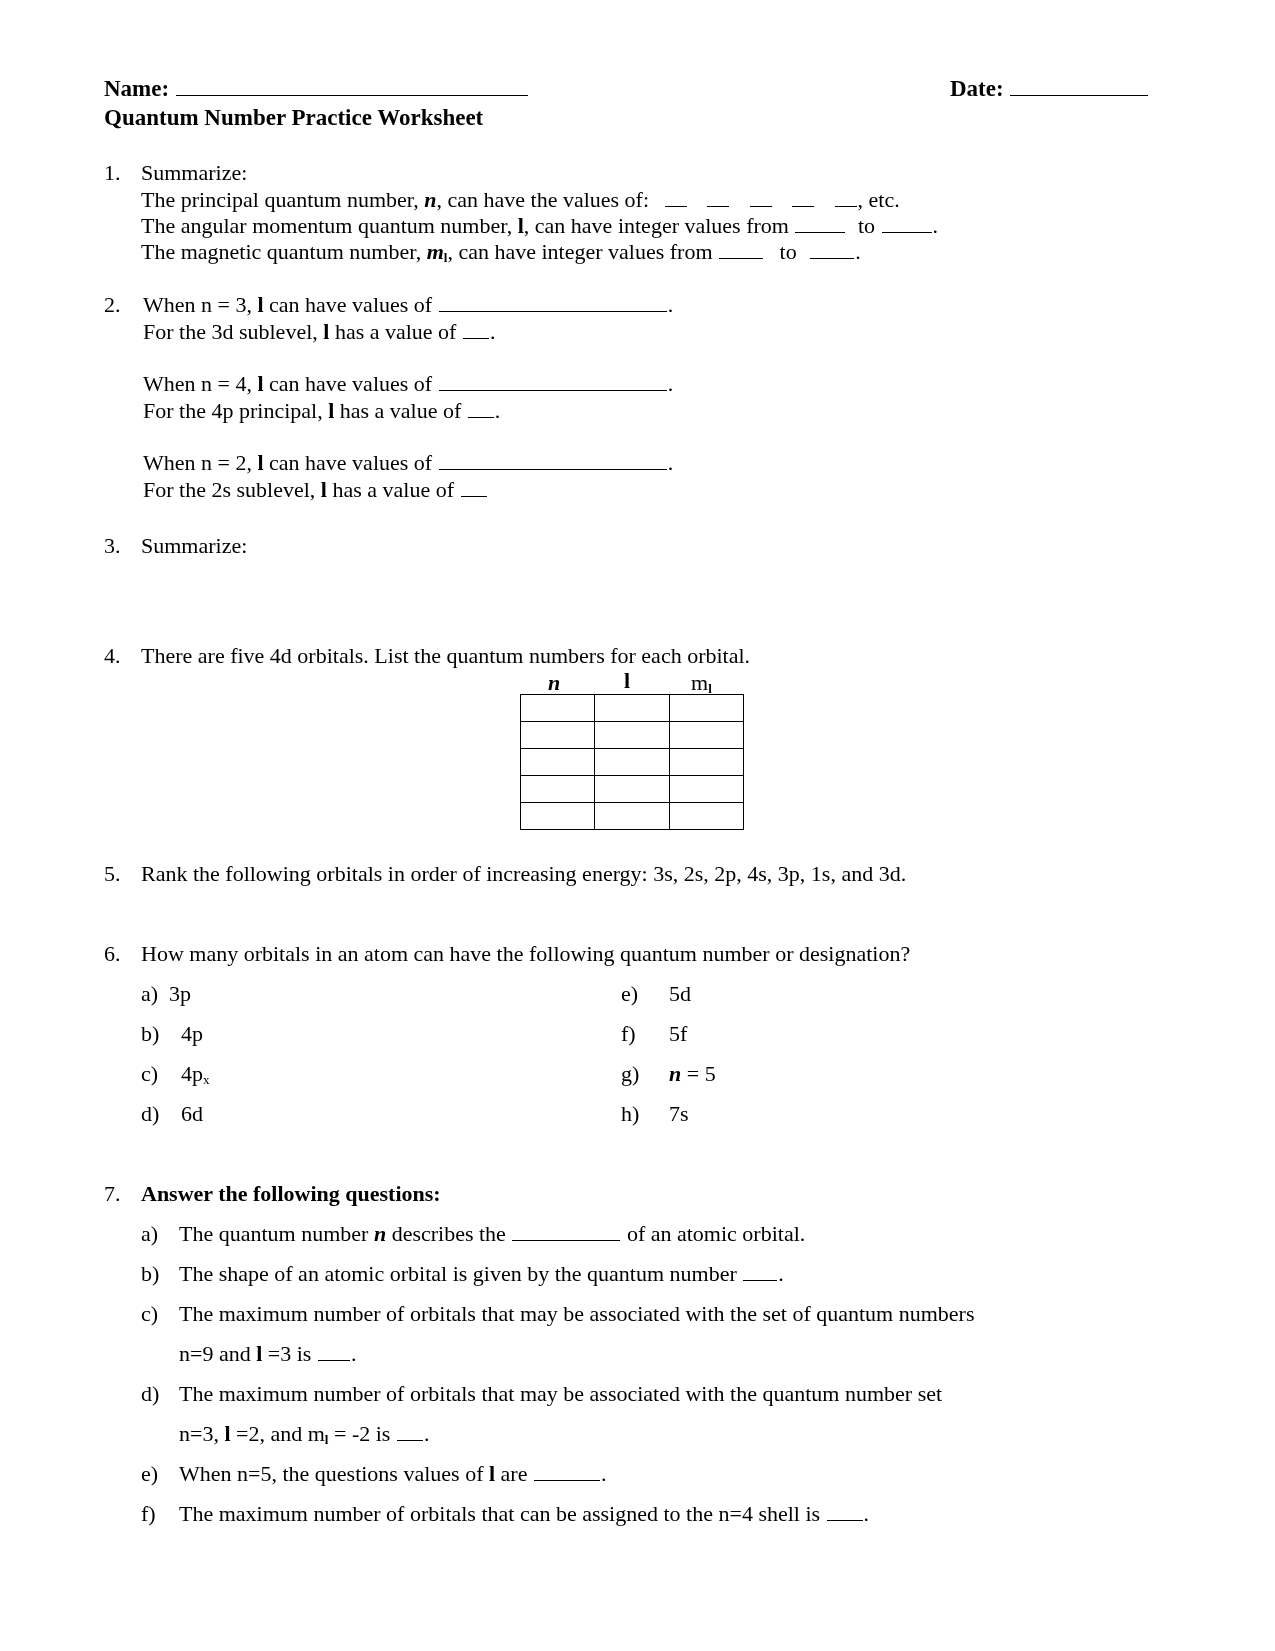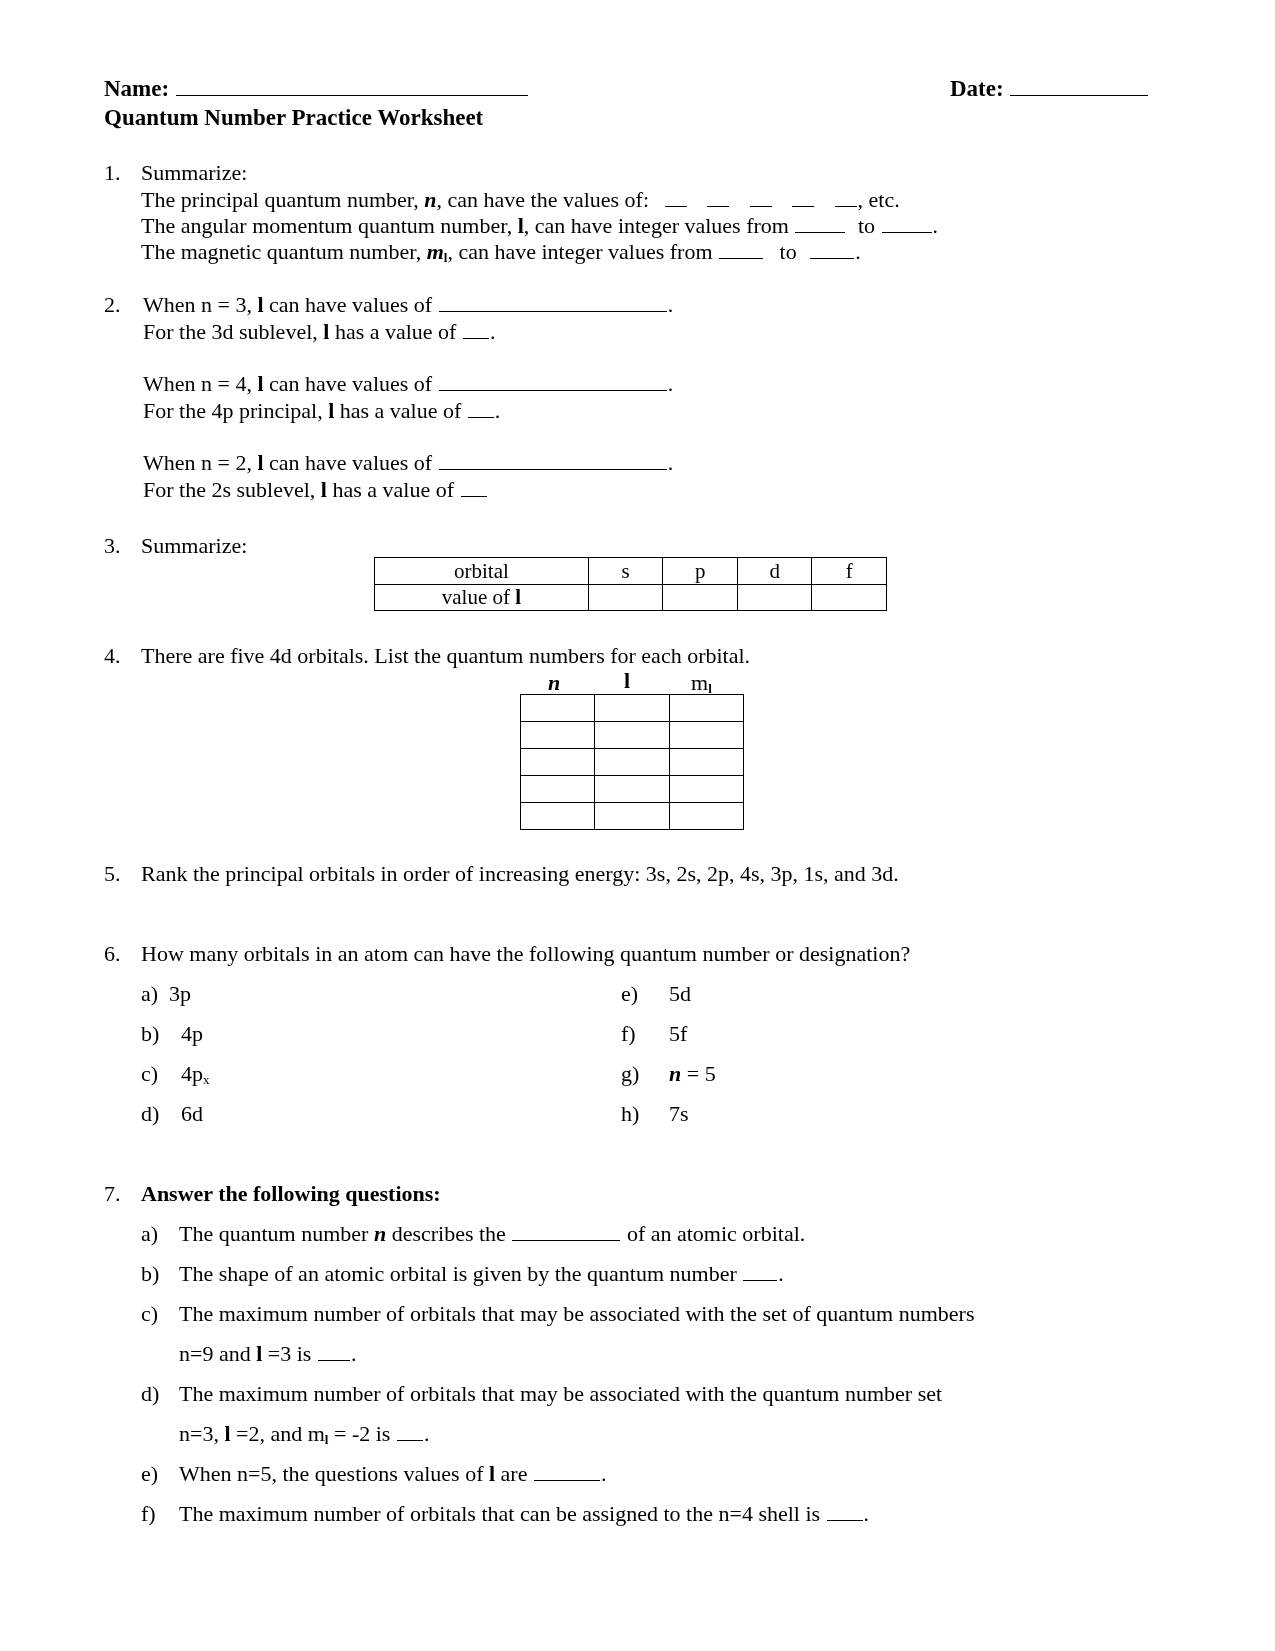--- a/index.html
+++ b/index.html
@@ -82,13 +82,6 @@
 <div class="abs" style="left:141px; top:535px;">Summarize:</div>
 <table class="grid" style="left:374px; top:557px; width:513px;">
   <tbody>
-      <tr style="height:27px;">
-    <td style="width:214px;">orbital</td>
-    <td style="width:74px;">s</td>
-    <td style="width:74px;">p</td>
-    <td style="width:74px;">d</td>
-    <td style="width:74px;">f</td>
-  </tr>
   <tr style="height:26px;">
     <td><span>value of </span><span class="bold">l</span></td>
     <td></td>

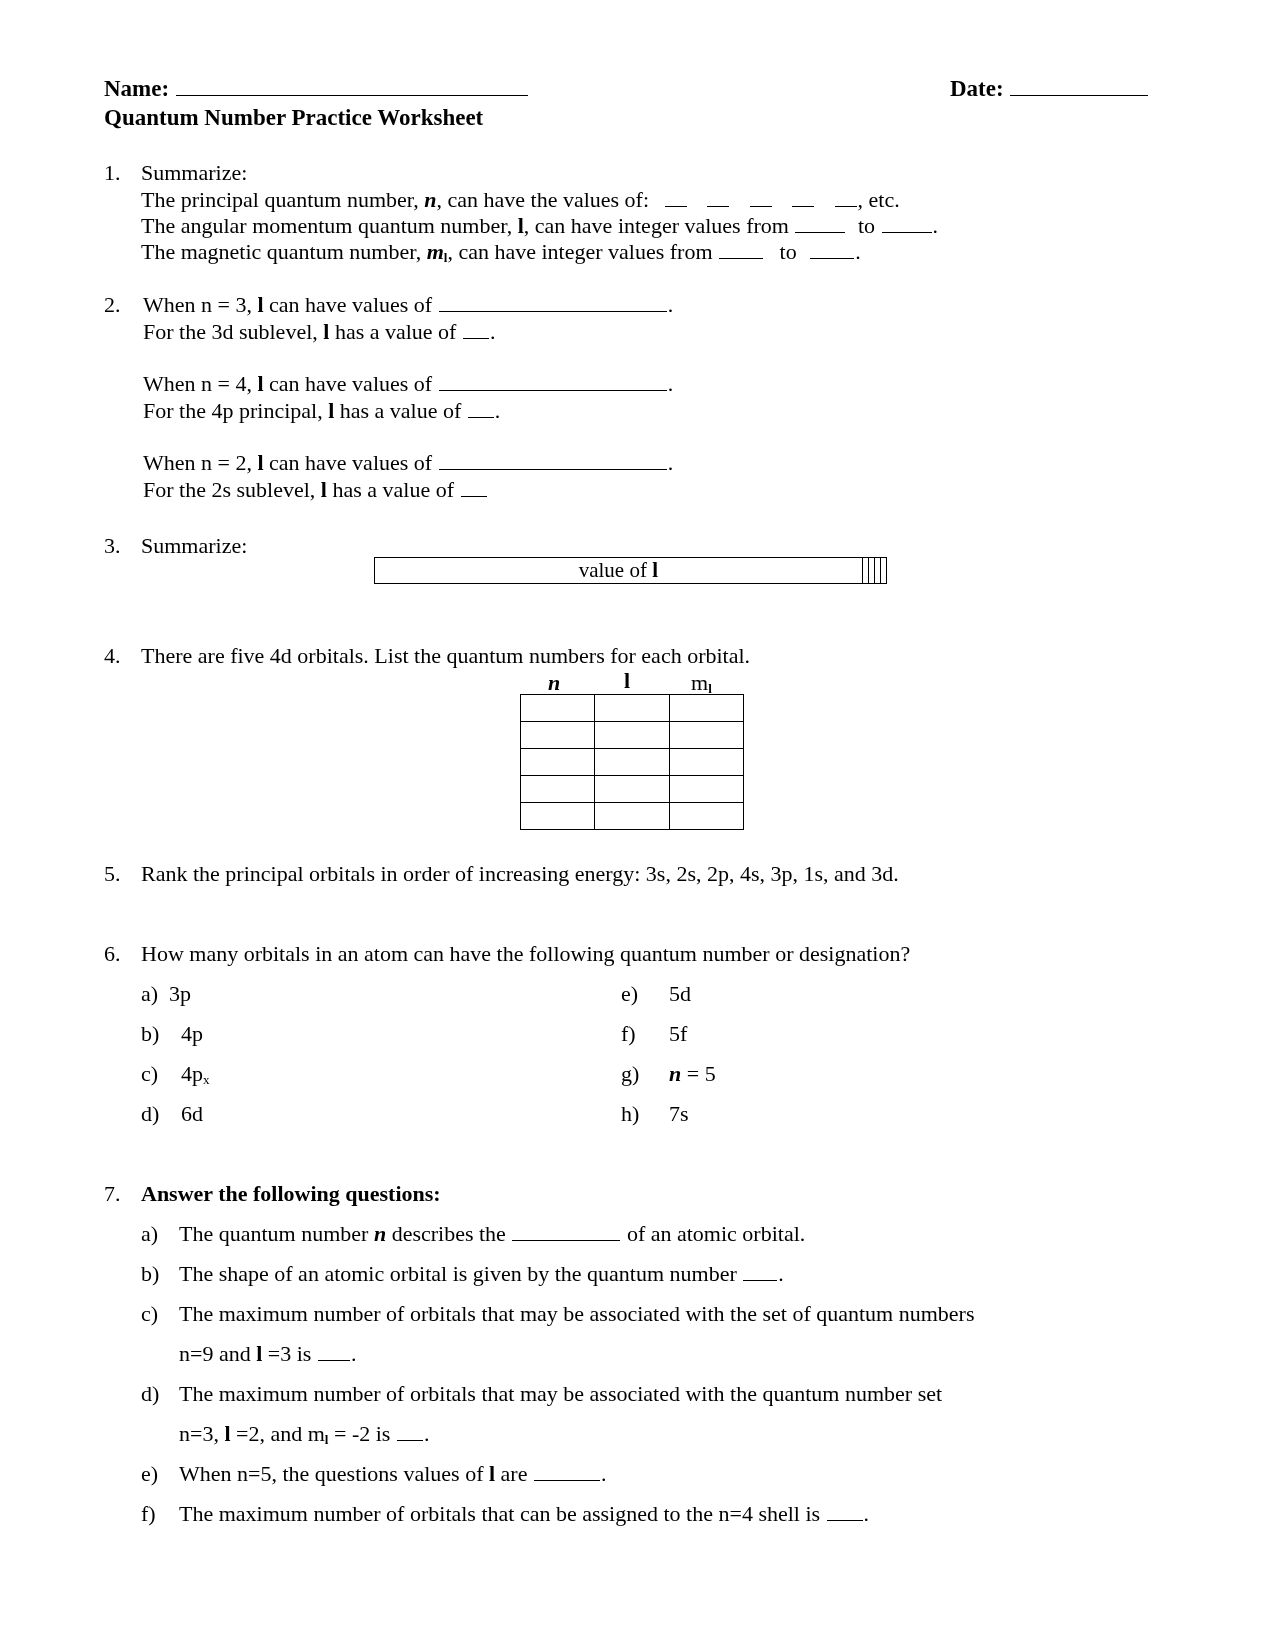--- a/index.html
+++ b/index.html
@@ -82,13 +82,6 @@
 <div class="abs" style="left:141px; top:535px;">Summarize:</div>
 <table class="grid" style="left:374px; top:557px; width:513px;">
   <tbody>
-  <tr style="height:26px;">
-    <td><span>value of </span><span class="bold">l</span></td>
-    <td></td>
-    <td></td>
-    <td></td>
-    <td></td>
-  </tr>
 </tbody>
   </table>
 

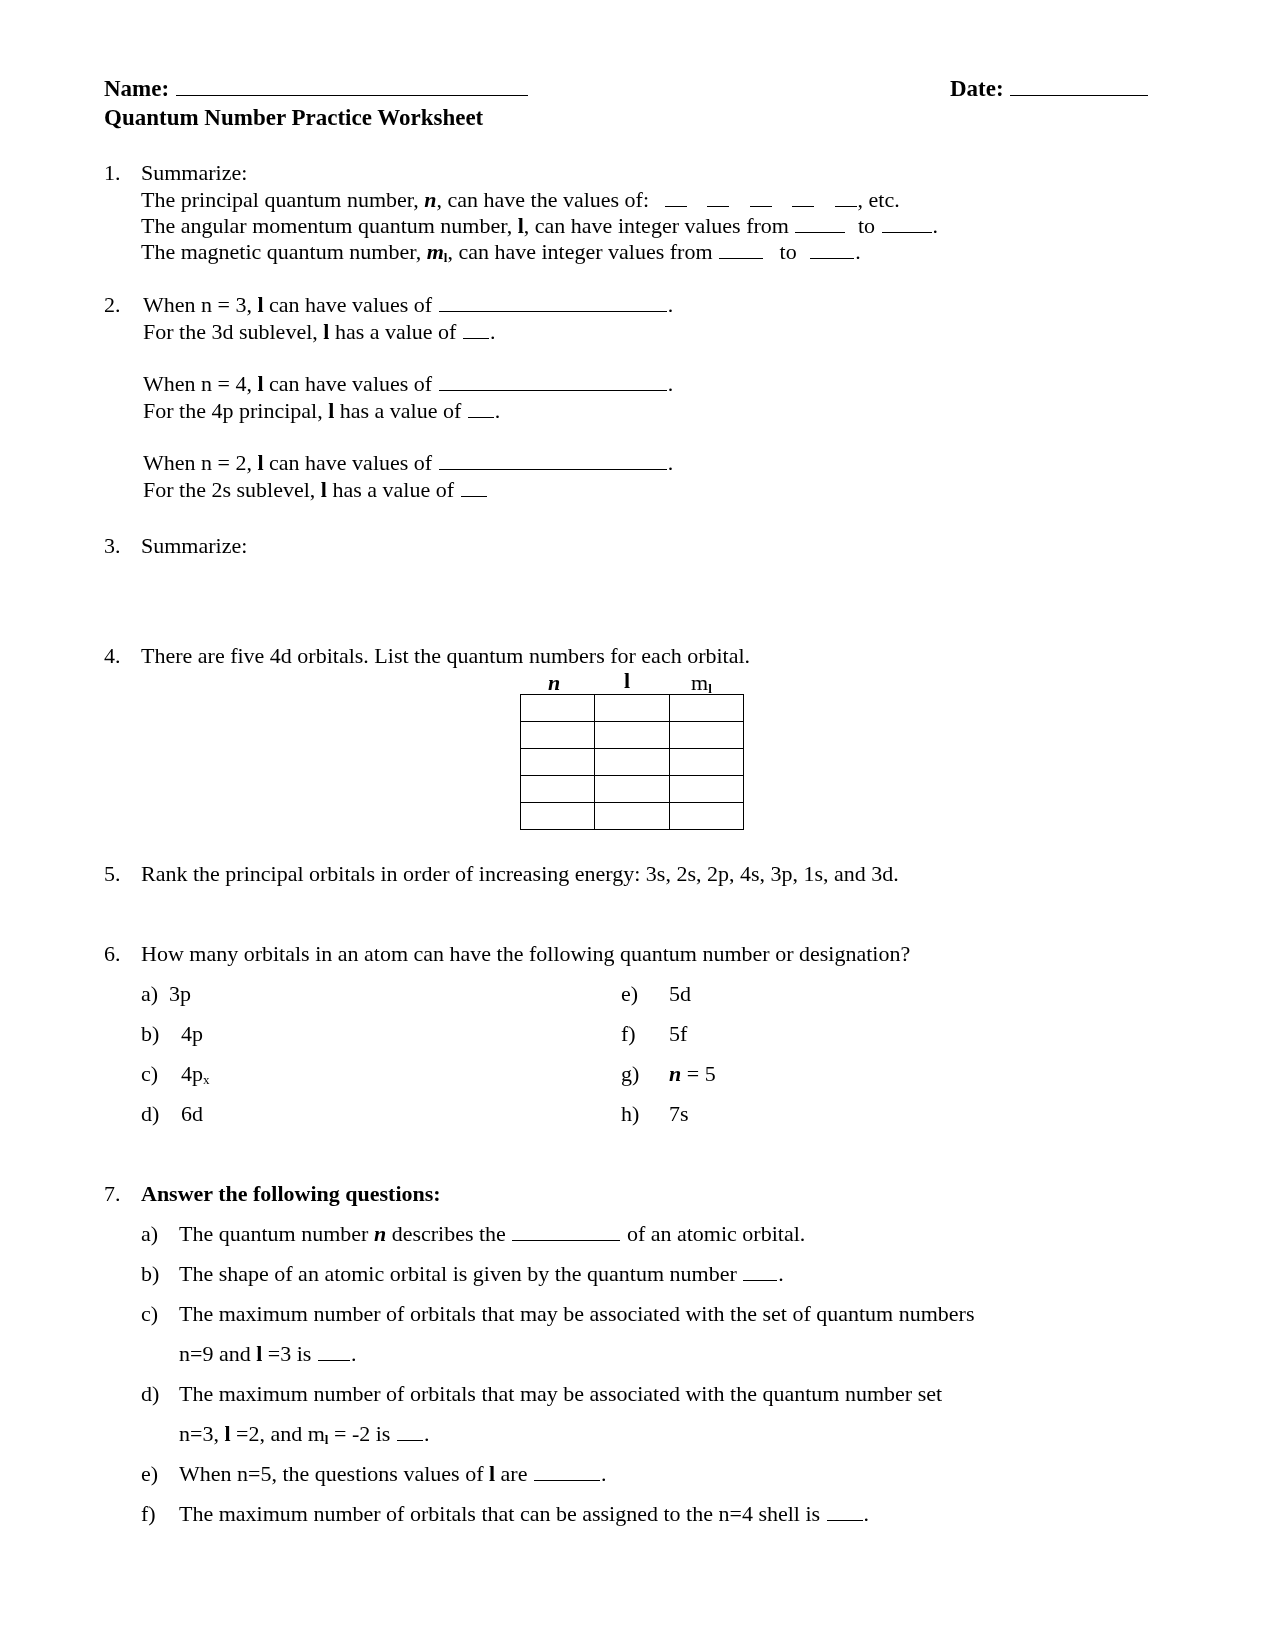--- a/index.html
+++ b/index.html
@@ -121,7 +121,7 @@
   </table>
 
 <div class="abs" style="left:104px; top:863px;">5.</div>
-<div class="abs" style="left:141px; top:863px;">Rank the principal orbitals in order of increasing energy:  3s, 2s, 2p, 4s, 3p, 1s, and 3d.</div>
+<div class="abs" style="left:141px; top:863px;">Rank the following orbitals in order of increasing energy:  3s, 2s, 2p, 4s, 3p, 1s, and 3d.</div>
 
 <div class="abs" style="left:104px; top:943px;">6.</div>
 <div class="abs" style="left:141px; top:943px;">How many orbitals in an atom can have the following quantum number or designation?</div>

